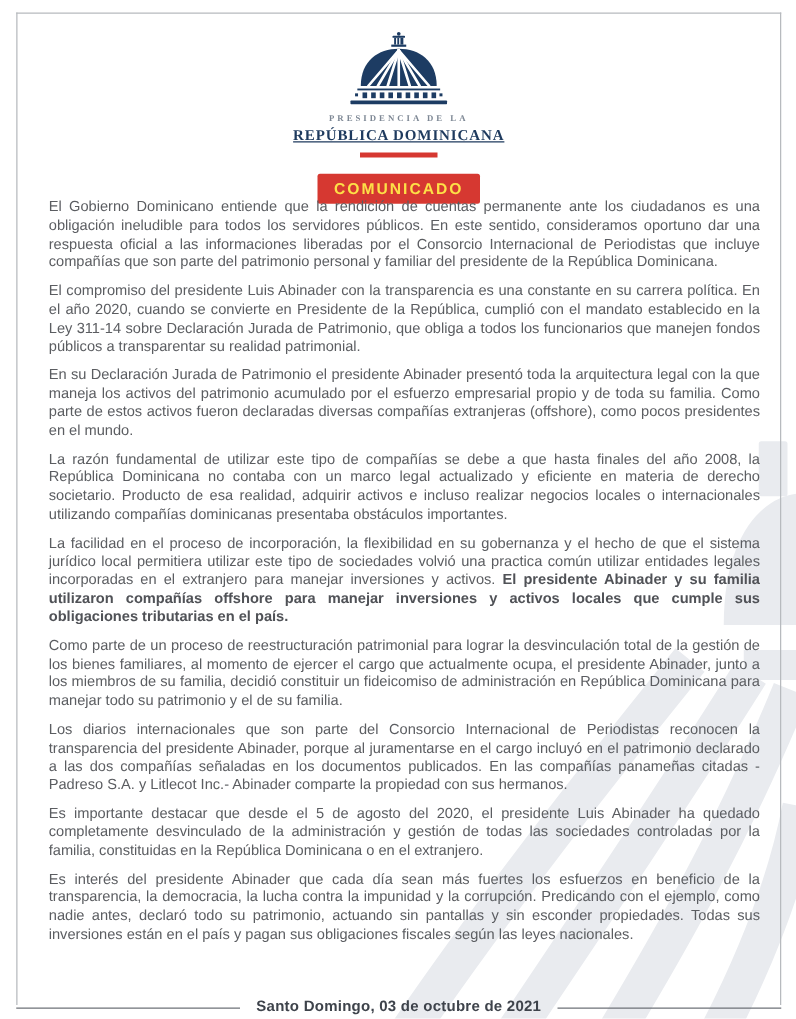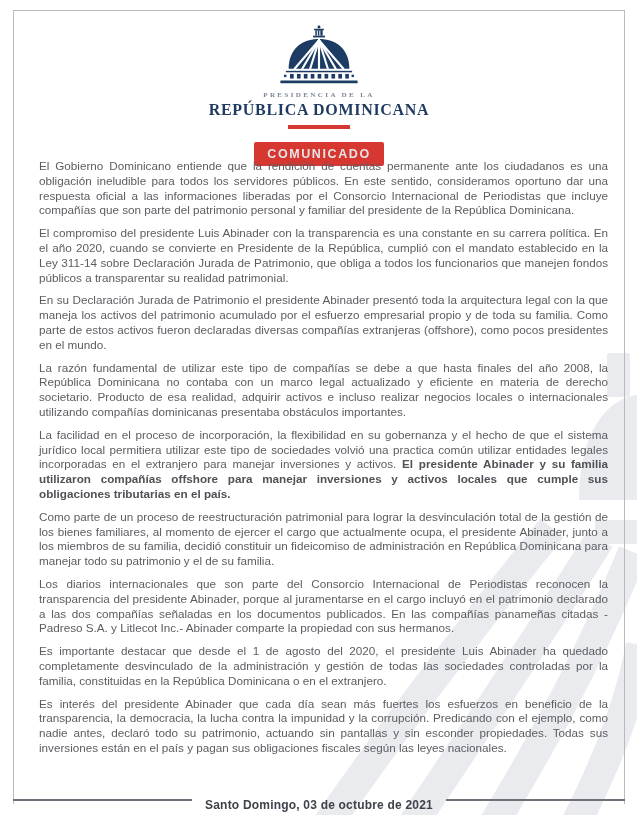--- a/index.html
+++ b/index.html
@@ -33,7 +33,7 @@
   .org-large{
     margin-top:2px;
     font-family:"Liberation Serif", serif;
-    font-size:16px;letter-spacing:0.7px;color:#1e3a5e;font-weight:bold;
+    font-size:12px;letter-spacing:0.7px;color:#1e3a5e;font-weight:bold;text-decoration:underline;
   }
   .red-divider{width:62px;height:3.5px;background:#d63831;margin-top:6px;}
   .badge{

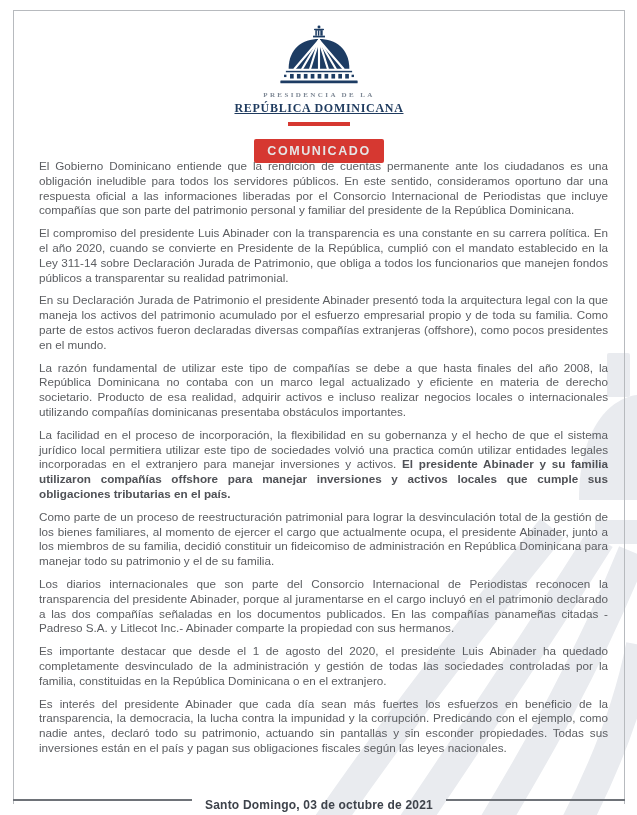--- a/index.html
+++ b/index.html
@@ -38,7 +38,7 @@
   .red-divider{width:62px;height:3.5px;background:#d63831;margin-top:6px;}
   .badge{
     margin-top:13px;
-    background:#d63831;color:#e5e5e5;
+    background:#d63831;color:#fde047;
     font-size:12.5px;font-weight:bold;letter-spacing:1.6px;
     padding:5px 13px 5px;border-radius:2px;
   }

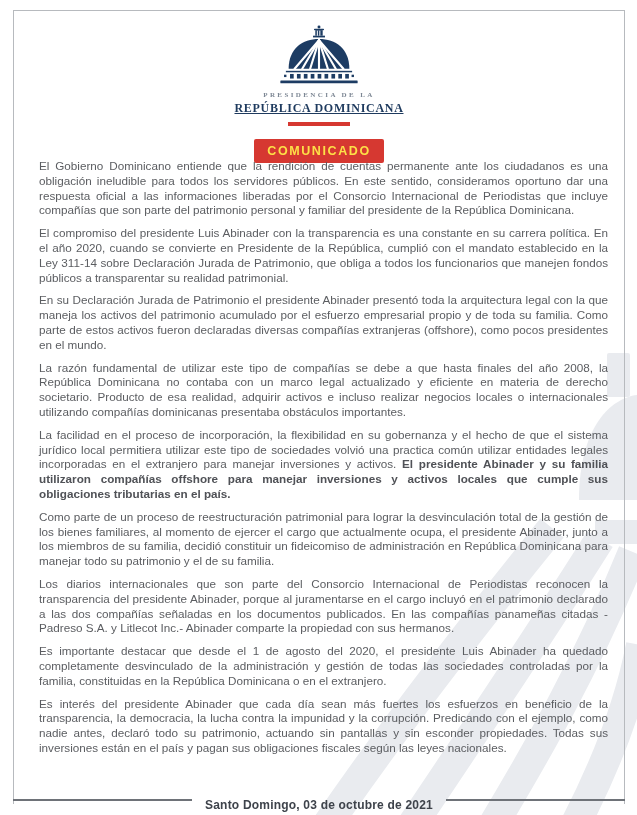--- a/index.html
+++ b/index.html
@@ -134,7 +134,7 @@
         <p>La facilidad en el proceso de incorporación, la flexibilidad en su gobernanza y el hecho de que el sistema jurídico local permitiera utilizar este tipo de sociedades volvió una practica común utilizar entidades legales incorporadas en el extranjero para manejar inversiones y activos. <strong>El presidente Abinader y su familia utilizaron compañías offshore para manejar inversiones y activos locales que cumple sus obligaciones tributarias en el país.</strong></p>
         <p>Como parte de un proceso de reestructuración patrimonial para lograr la desvinculación total de la gestión de los bienes familiares, al momento de ejercer el cargo que actualmente ocupa, el presidente Abinader, junto a los miembros de su familia, decidió constituir un fideicomiso de administración en República Dominicana para manejar todo su patrimonio y el de su familia.</p>
         <p>Los diarios internacionales que son parte del Consorcio Internacional de Periodistas reconocen la transparencia del presidente Abinader, porque al juramentarse en el cargo incluyó en el patrimonio declarado a las dos compañías señaladas en los documentos publicados. En las compañías panameñas citadas -Padreso S.A. y Litlecot Inc.- Abinader comparte la propiedad con sus hermanos.</p>
-        <p>Es importante destacar que desde el 1 de agosto del 2020, el presidente Luis Abinader ha quedado completamente desvinculado de la administración y gestión de todas las sociedades controladas por la familia, constituidas en la República Dominicana o en el extranjero.</p>
+        <p>Es importante destacar que desde el 5 de agosto del 2020, el presidente Luis Abinader ha quedado completamente desvinculado de la administración y gestión de todas las sociedades controladas por la familia, constituidas en la República Dominicana o en el extranjero.</p>
         <p>Es interés del presidente Abinader que cada día sean más fuertes los esfuerzos en beneficio de la transparencia, la democracia, la lucha contra la impunidad y la corrupción. Predicando con el ejemplo, como nadie antes, declaró todo su patrimonio, actuando sin pantallas y sin esconder propiedades. Todas sus inversiones están en el país y pagan sus obligaciones fiscales según las leyes nacionales.</p>
       </div>
 

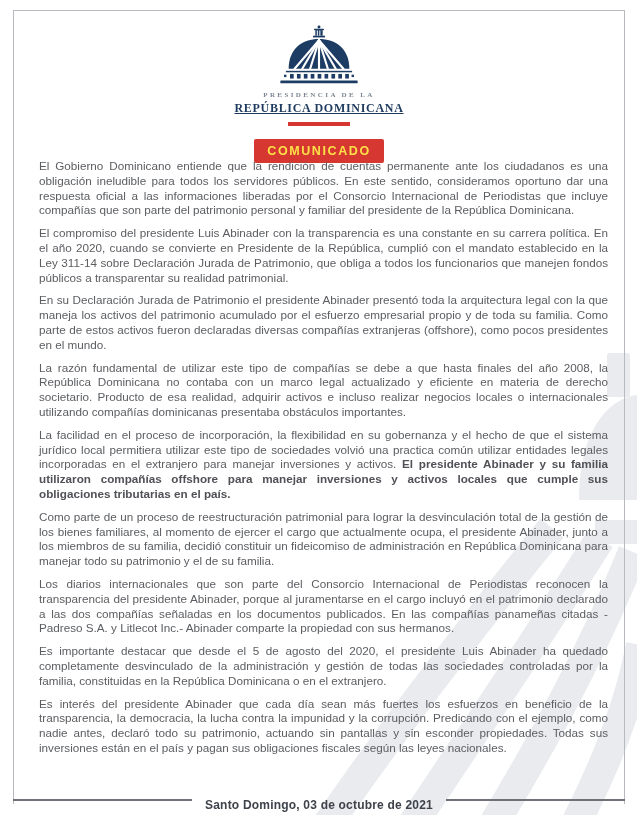--- a/index.html
+++ b/index.html
@@ -56,7 +56,7 @@
   
   .footer{
     position:absolute;left:-1px;right:-1px;bottom:-9px;
-    display:flex;
+    display:flex;align-items:flex-end;
   }
   .footer .rule{flex:1;height:1.5px;background:#6e7278;margin-bottom:6px;}
   .footer .date{

